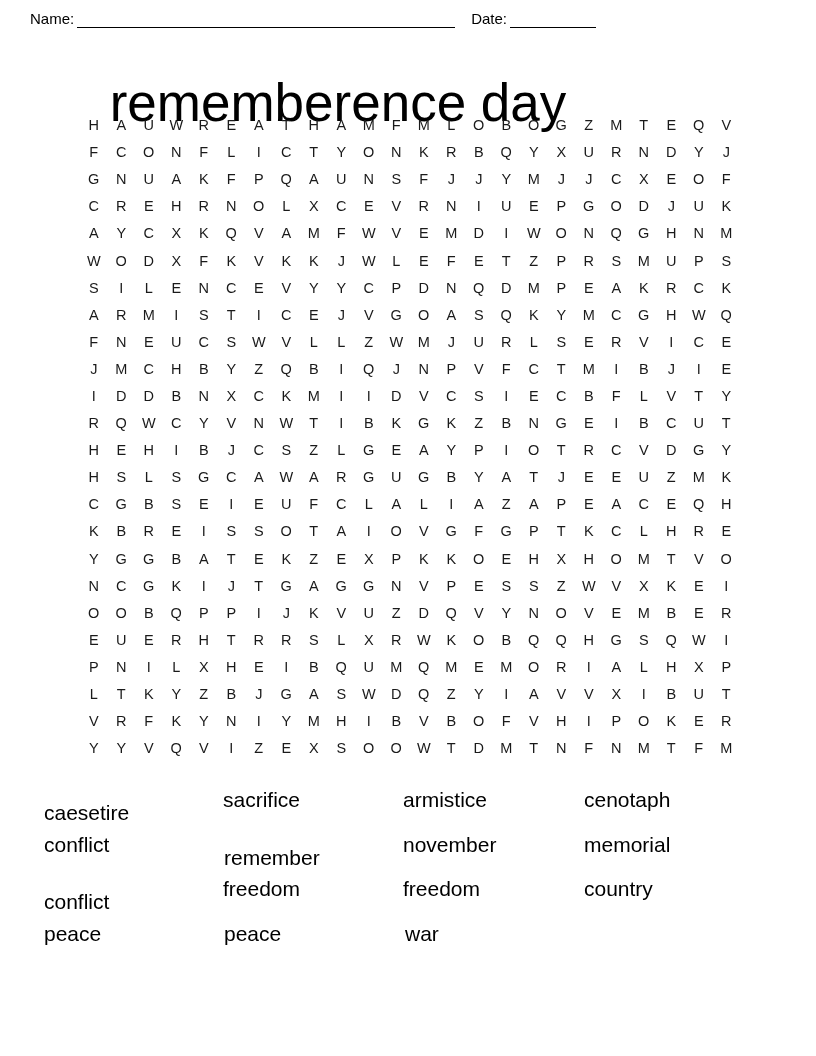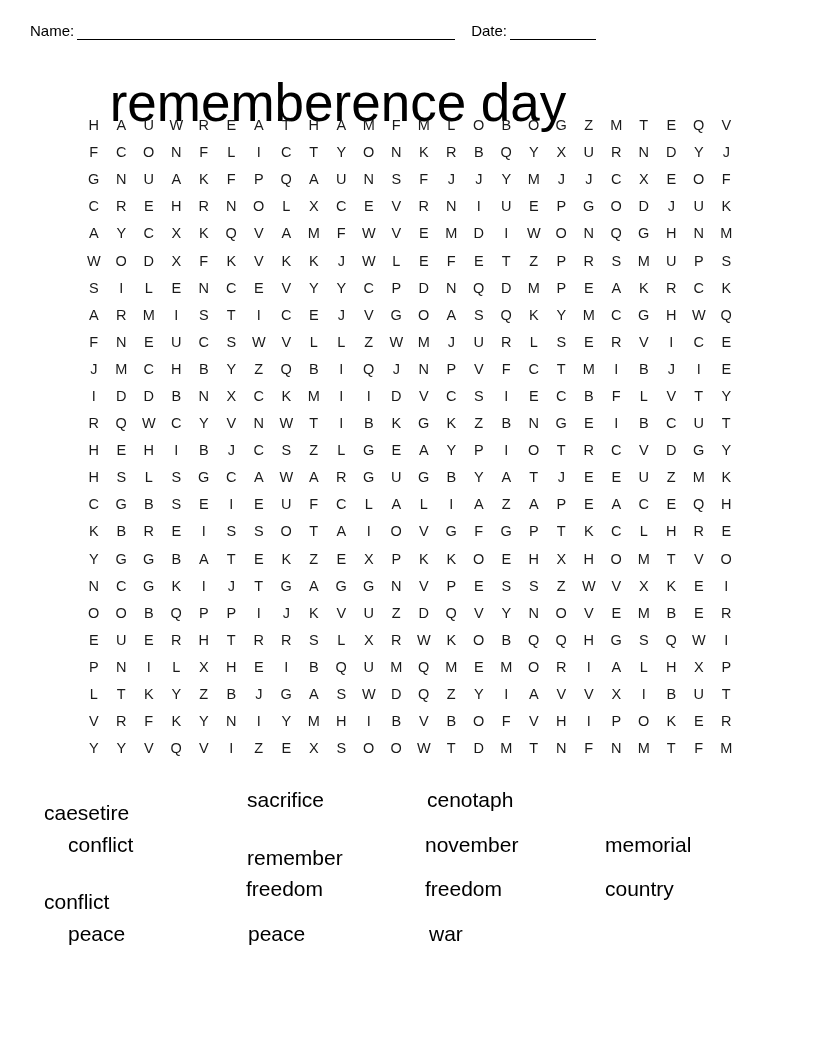--- a/index.html
+++ b/index.html
@@ -22,7 +22,7 @@
     top: 0px;
     left: 0px;
     width: 816px;
-    height: 40px;
+    height: 28px;
     display: flex;
     align-items: flex-end;
     padding: 0 30px 0 30px;

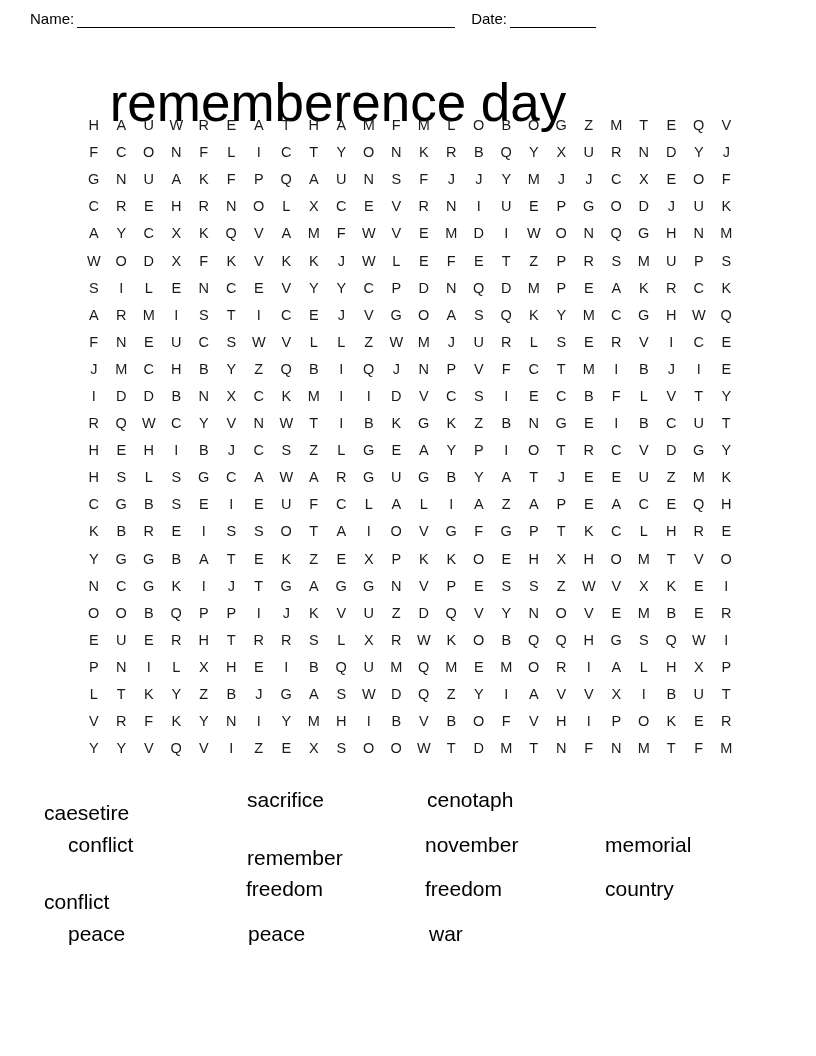--- a/index.html
+++ b/index.html
@@ -102,7 +102,7 @@
     white-space: nowrap;
   }
   .word-col-0 { width: 179px; margin-top: 26px; }
-  .word-col-1 { width: 180px; margin-left: 24px; }
+  .word-col-1 { width: 180px; }
   .word-col-2 { width: 181px; }
   .word-col-3 { width: 180px; }
 </style>

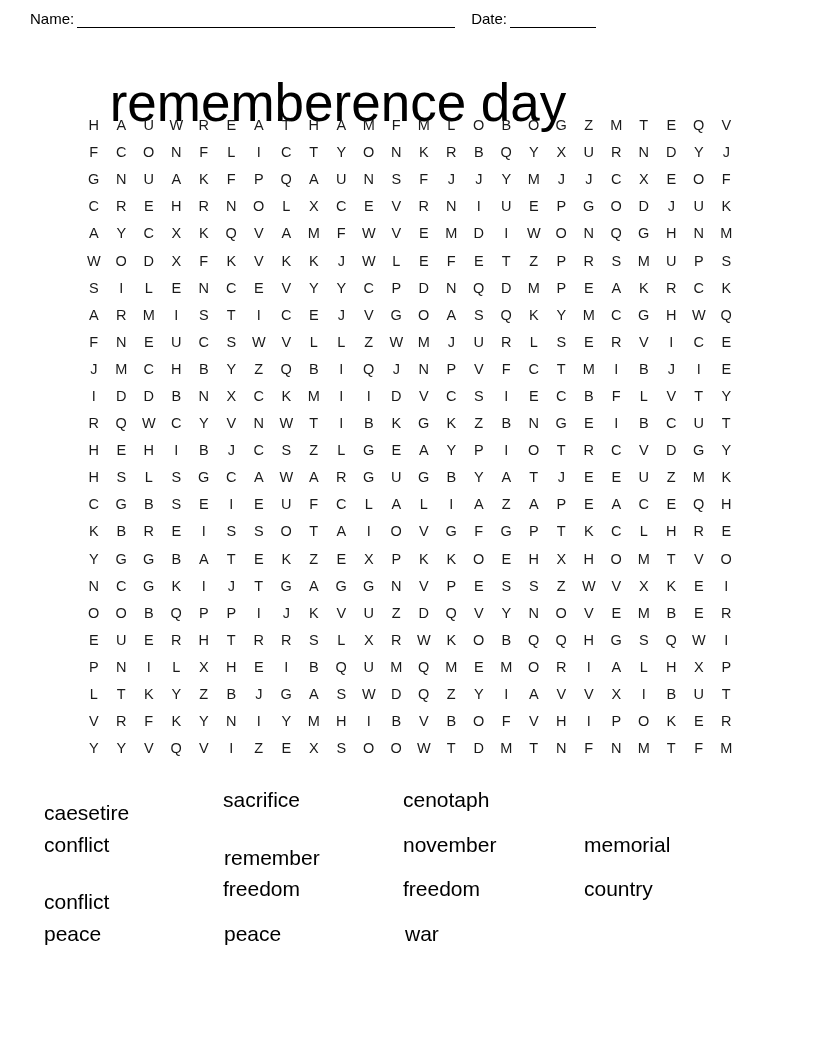--- a/index.html
+++ b/index.html
@@ -753,6 +753,7 @@
     <div class="word-row">
       <span class="word word-col-0">caesetire</span>
       <span class="word word-col-1">sacrifice</span>
+      <span class="word word-col-2">armistice</span>
       <span class="word word-col-3">cenotaph</span>
     </div>
     <div class="word-row">

